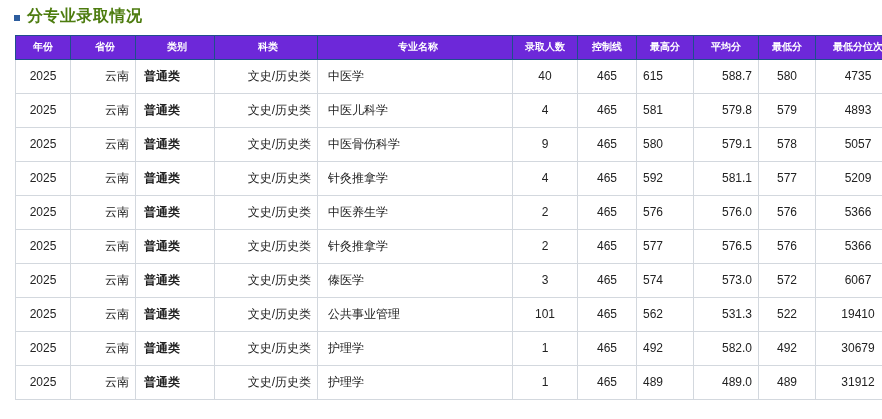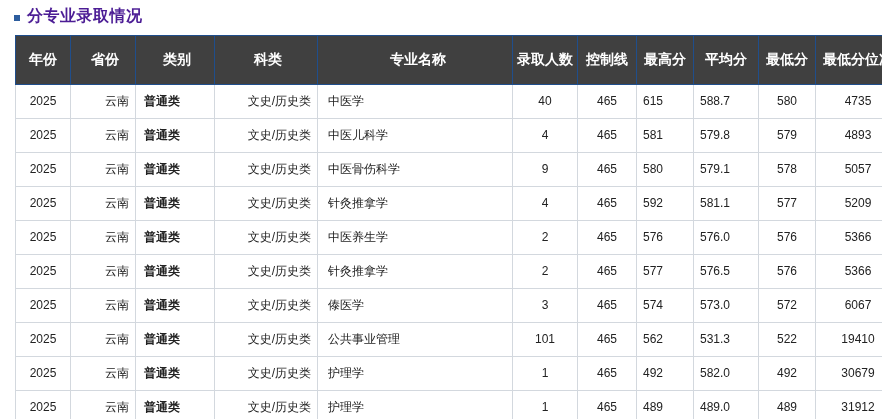--- a/index.html
+++ b/index.html
@@ -26,7 +26,7 @@
     padding: 6px 0 8px 14px;
     font-size: 16px;
     font-weight: bold;
-    color: #4c1d95;
+    color: #4d7c0f;
     letter-spacing: 0.5px;
   }
   .bullet-square {

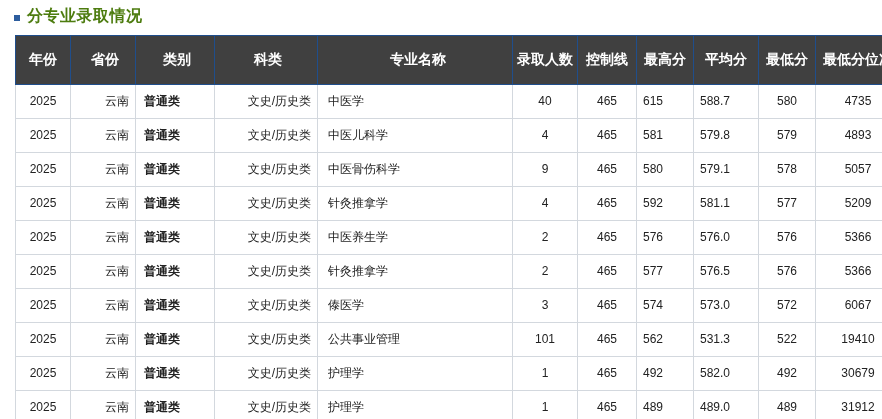--- a/index.html
+++ b/index.html
@@ -43,12 +43,12 @@
     table-layout: fixed;
   }
   table.grade-table th {
-    background: #404040;
+    background: #6d28d9;
     color: #ffffff;
-    font-size: 14px;
+    font-size: 10px;
     font-weight: bold;
     border: 1px solid #1f4e8c;
-    padding: 15px 4px;
+    padding: 5px 4px;
     line-height: 1.25;
     text-align: center;
     vertical-align: middle;

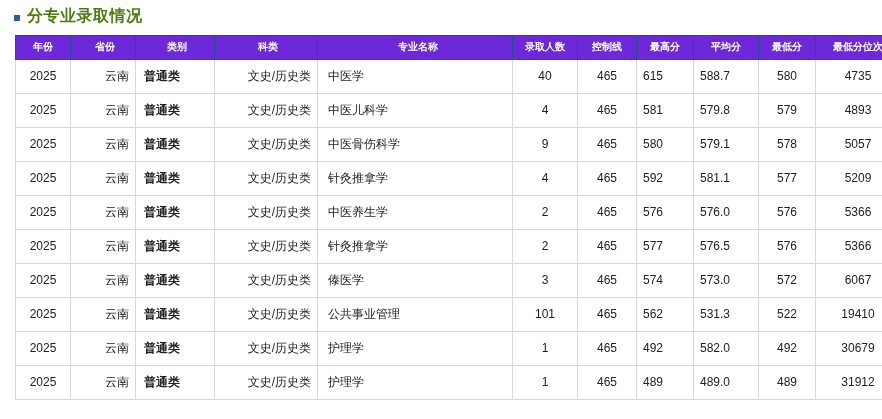--- a/index.html
+++ b/index.html
@@ -69,7 +69,7 @@
   .c-count  { width: 56px;  text-align: center; }
   .c-line   { width: 50px;  text-align: center; }
   .c-max    { width: 48px;  }
-  .c-avg    { width: 56px;  text-align: left; }
+  .c-avg    { width: 56px;  text-align: right; }
   .c-min    { width: 48px;  text-align: center; }
   .c-rank   { width: 76px;  text-align: center; }
 

